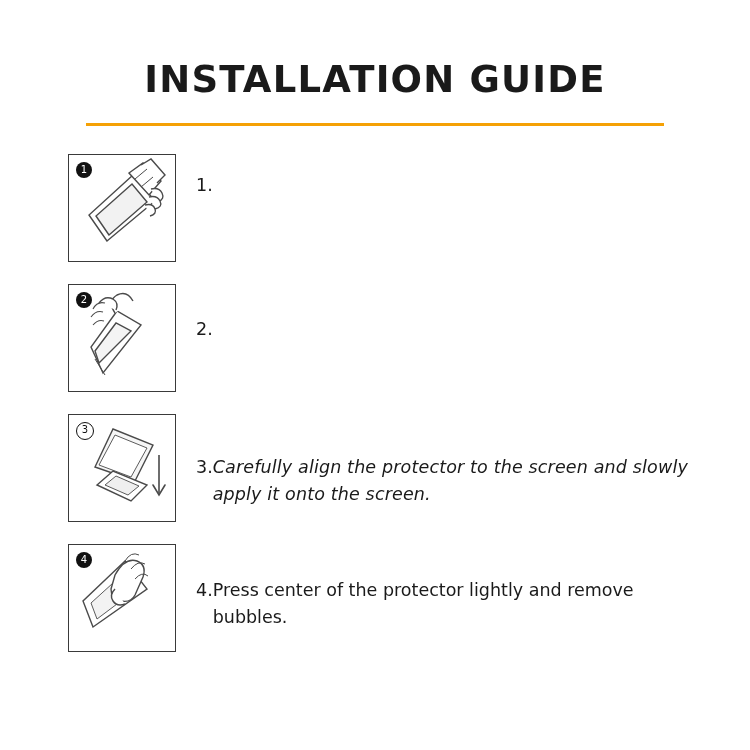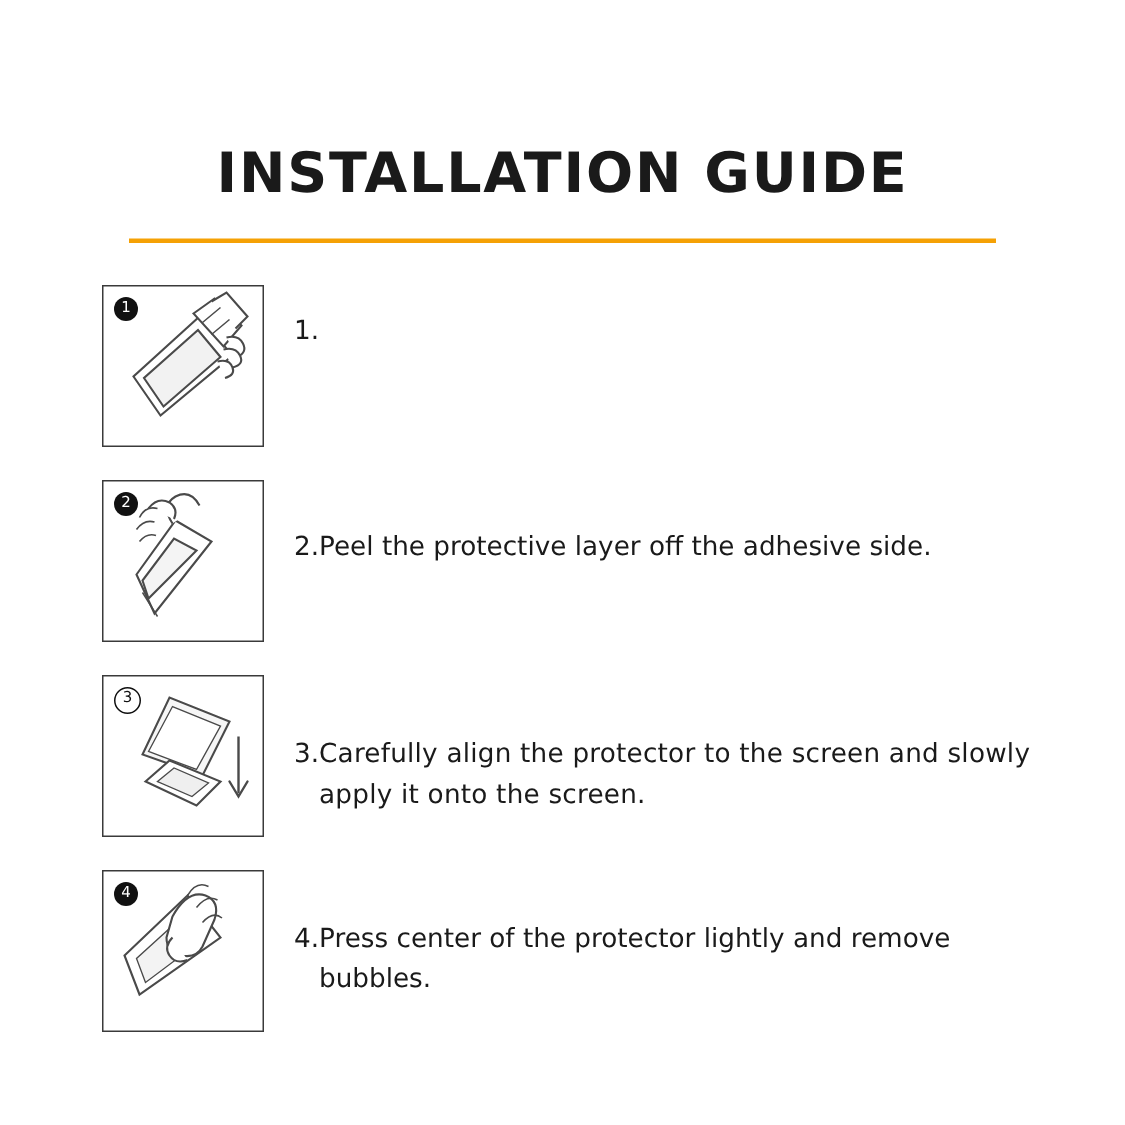--- a/index.html
+++ b/index.html
@@ -28,7 +28,6 @@
     color: #1a1a1a;
     padding-top: 58px;
     font-family: "DejaVu Sans", sans-serif;
-    margin-top: 36px;
   }
   .title-rule {
     width: 578px;

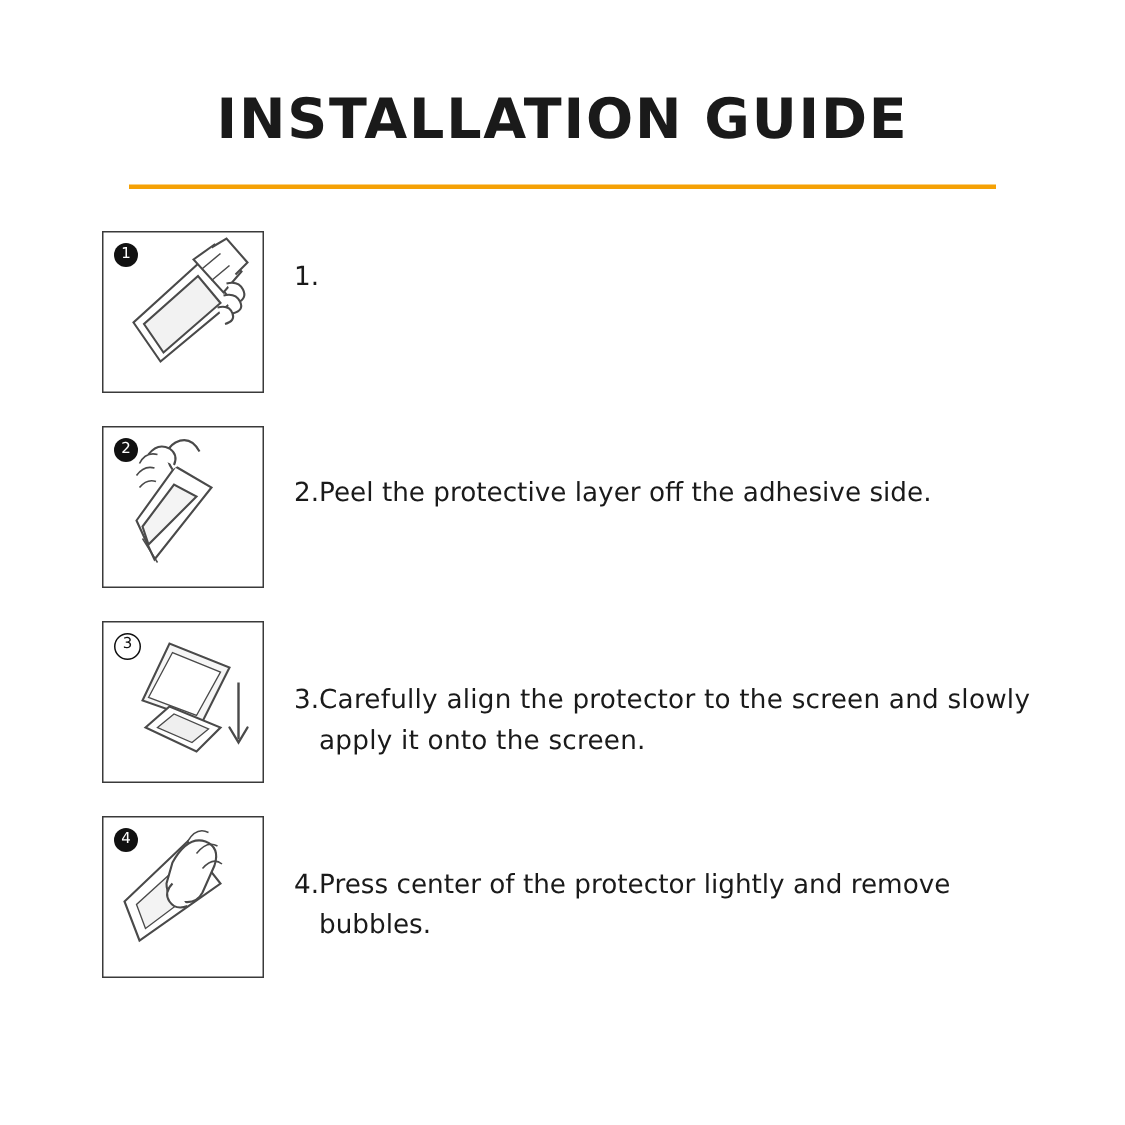--- a/index.html
+++ b/index.html
@@ -156,7 +156,6 @@
       </div>
       <div class="text">
         <span class="num">2.</span>
-        <span class="body-txt">Peel the protective layer off the adhesive side.</span>
       </div>
     </div>
 

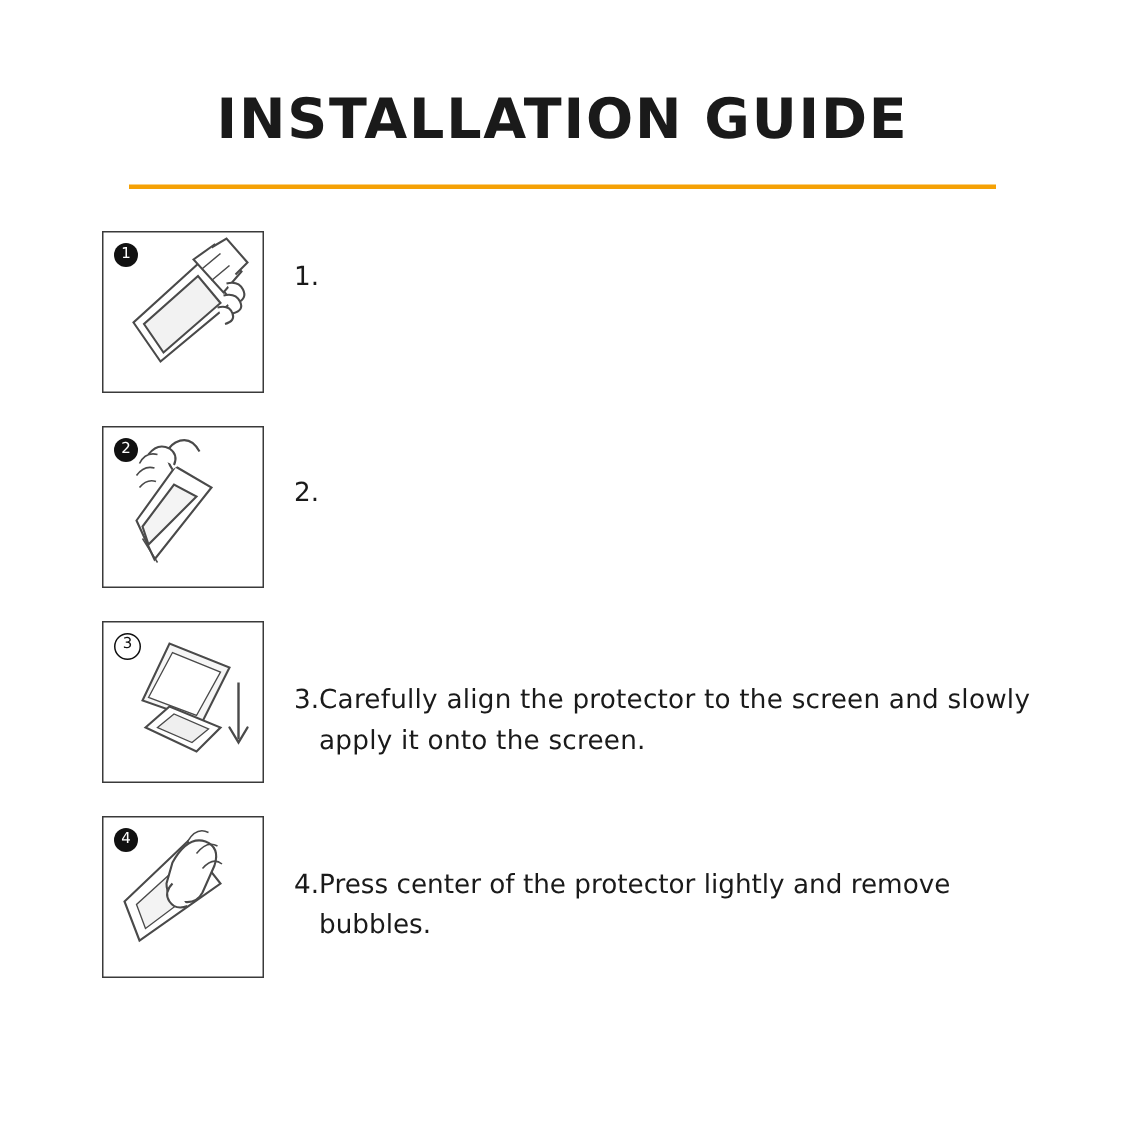--- a/index.html
+++ b/index.html
@@ -97,7 +97,7 @@
   .step-2 .text { padding-top: 32px; }
   .step-3 .text { padding-top: 40px; }
   .step-4 .text { padding-top: 33px; }
-  .step-3 .body-txt { letter-spacing: 0.15px; }
+  .step-3 .body-txt { letter-spacing: 0.15px; font-style: italic; }
 </style>
 </head>
 <body>

